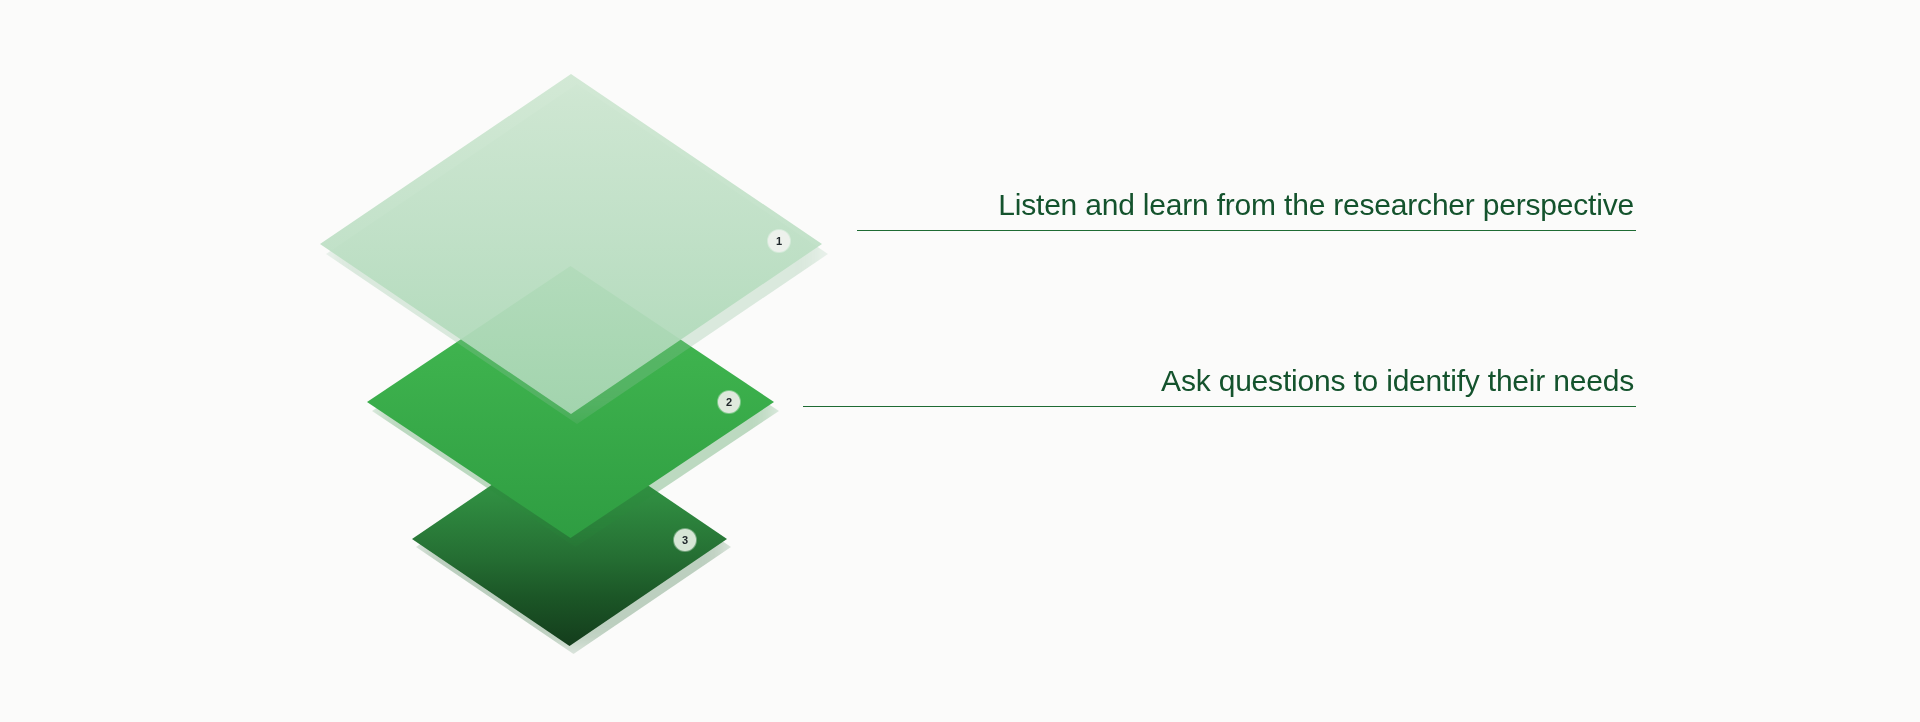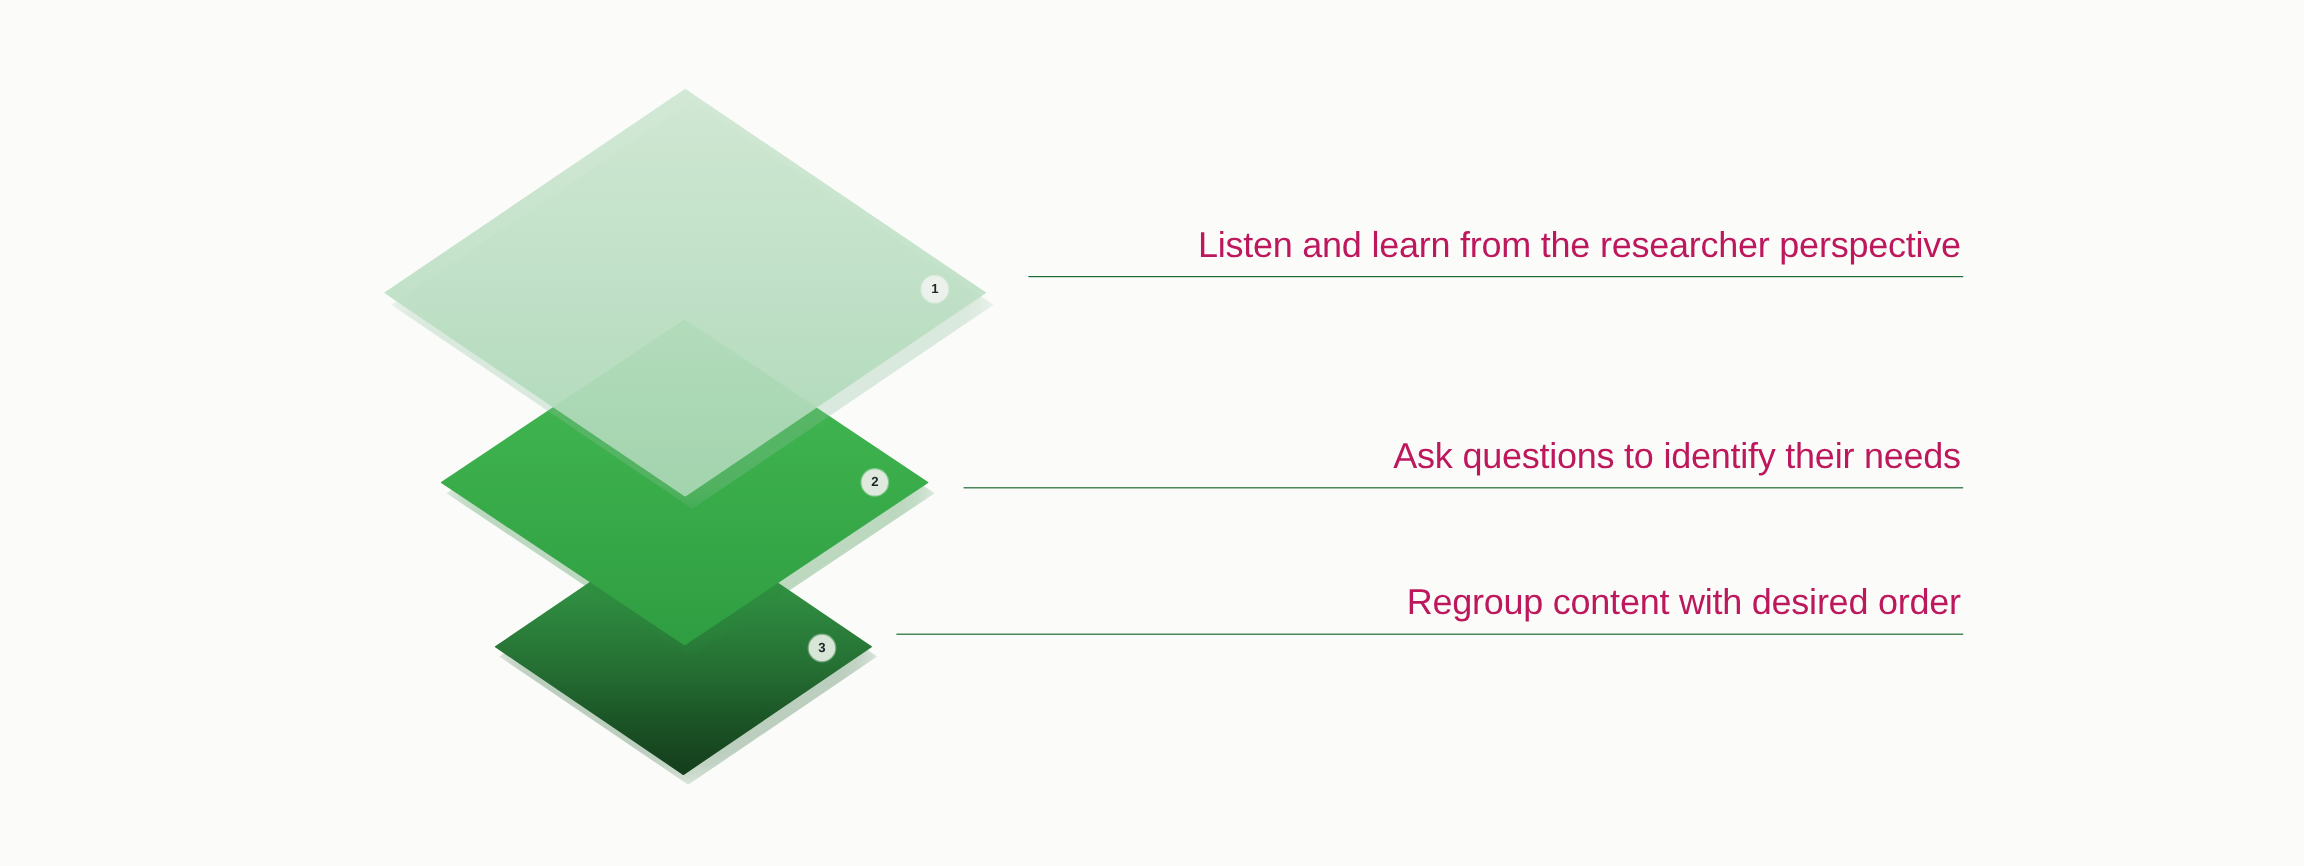--- a/index.html
+++ b/index.html
@@ -111,7 +111,7 @@
     font-family: "Liberation Sans", sans-serif;
     font-size: 30px;
     font-weight: 400;
-    color: #be185d;
+    color: #14532d;
     letter-spacing: -0.2px;
     white-space: nowrap;
     padding-right: 2px;

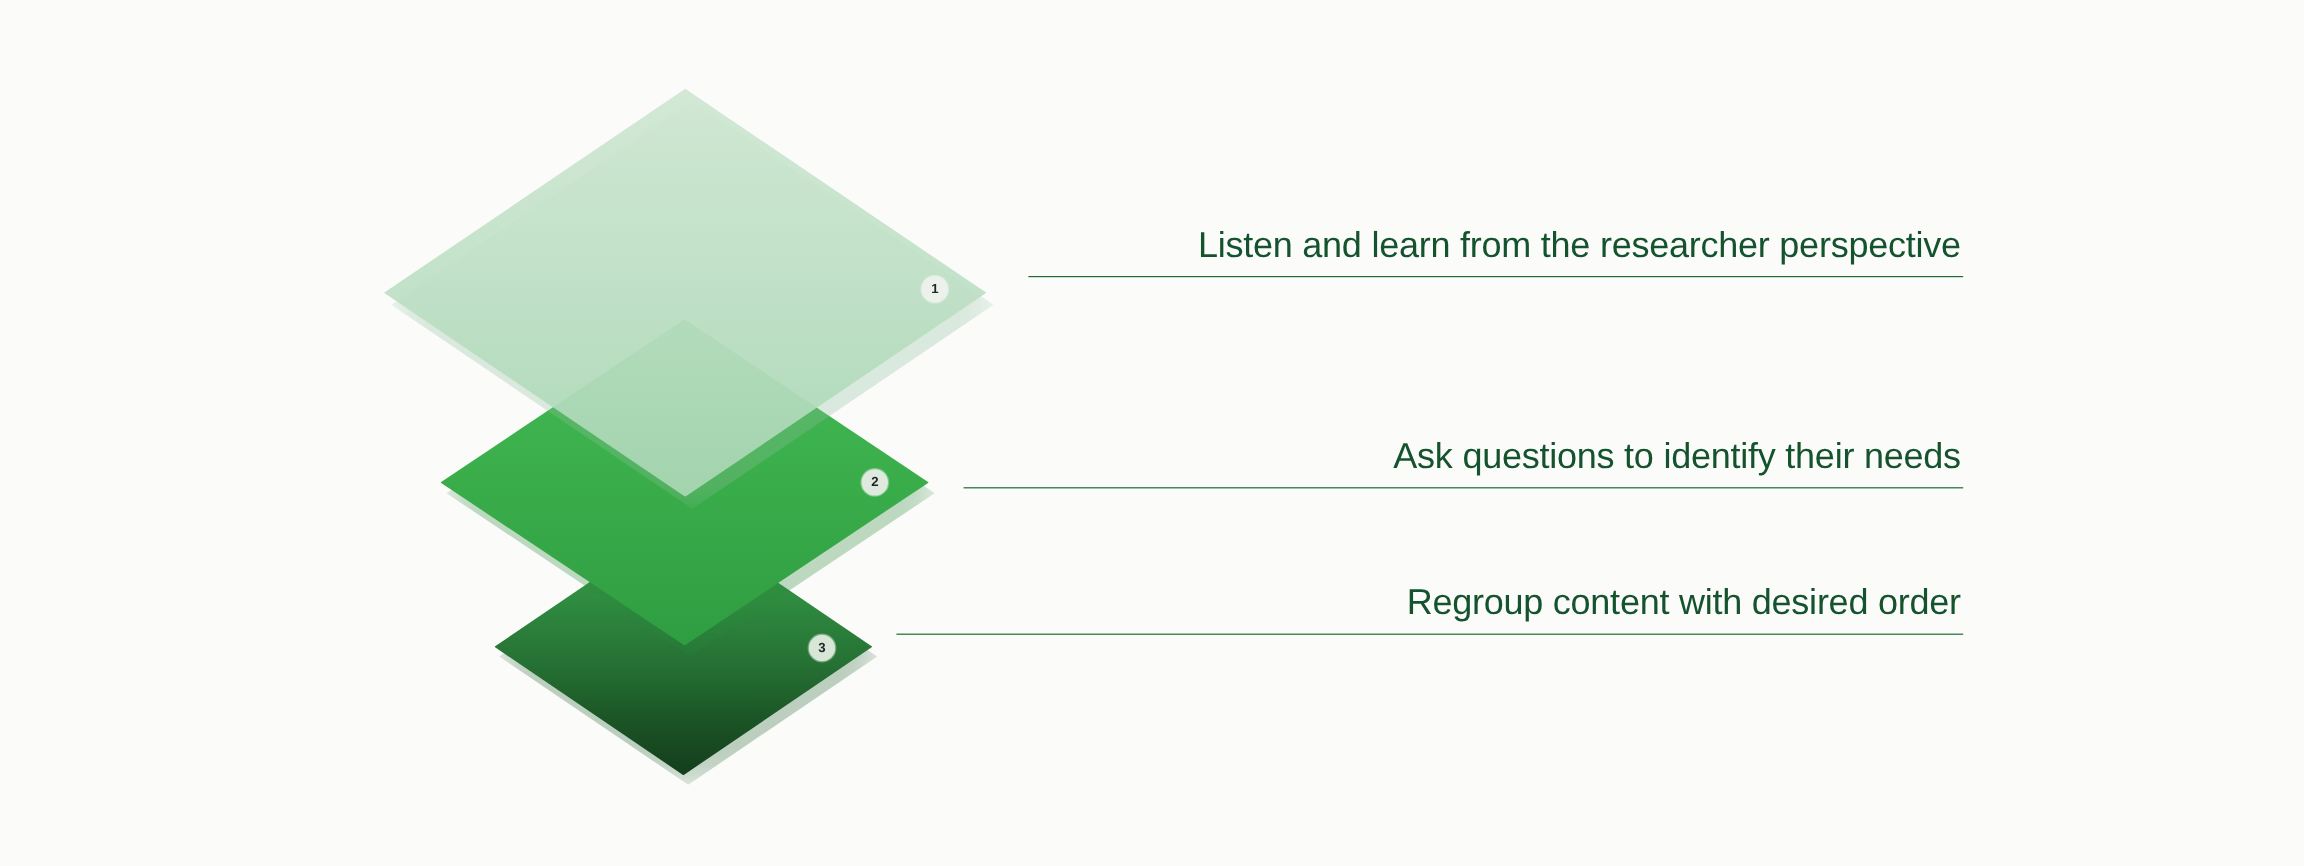--- a/index.html
+++ b/index.html
@@ -161,10 +161,6 @@
     <span class="row-rule"></span>
   </div>
 
-  <div class="row" id="row-3">
-    <span class="row-label">Regroup content with desired order</span>
-    <span class="row-rule"></span>
-  </div>
 
 </div>
 

